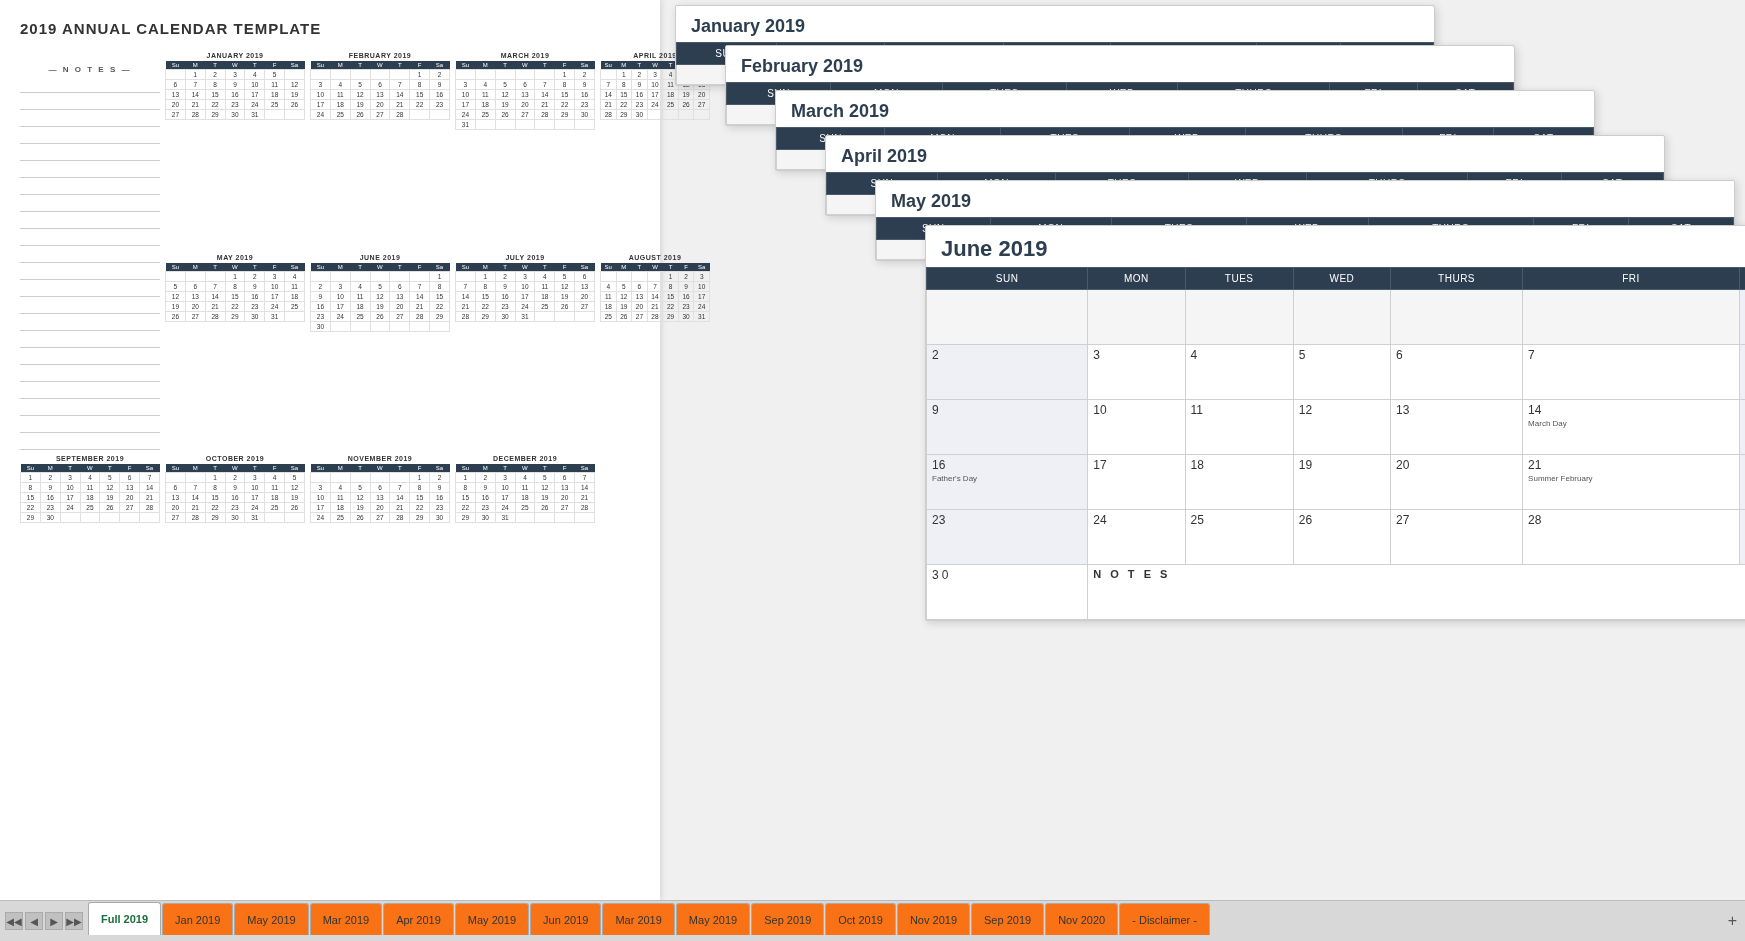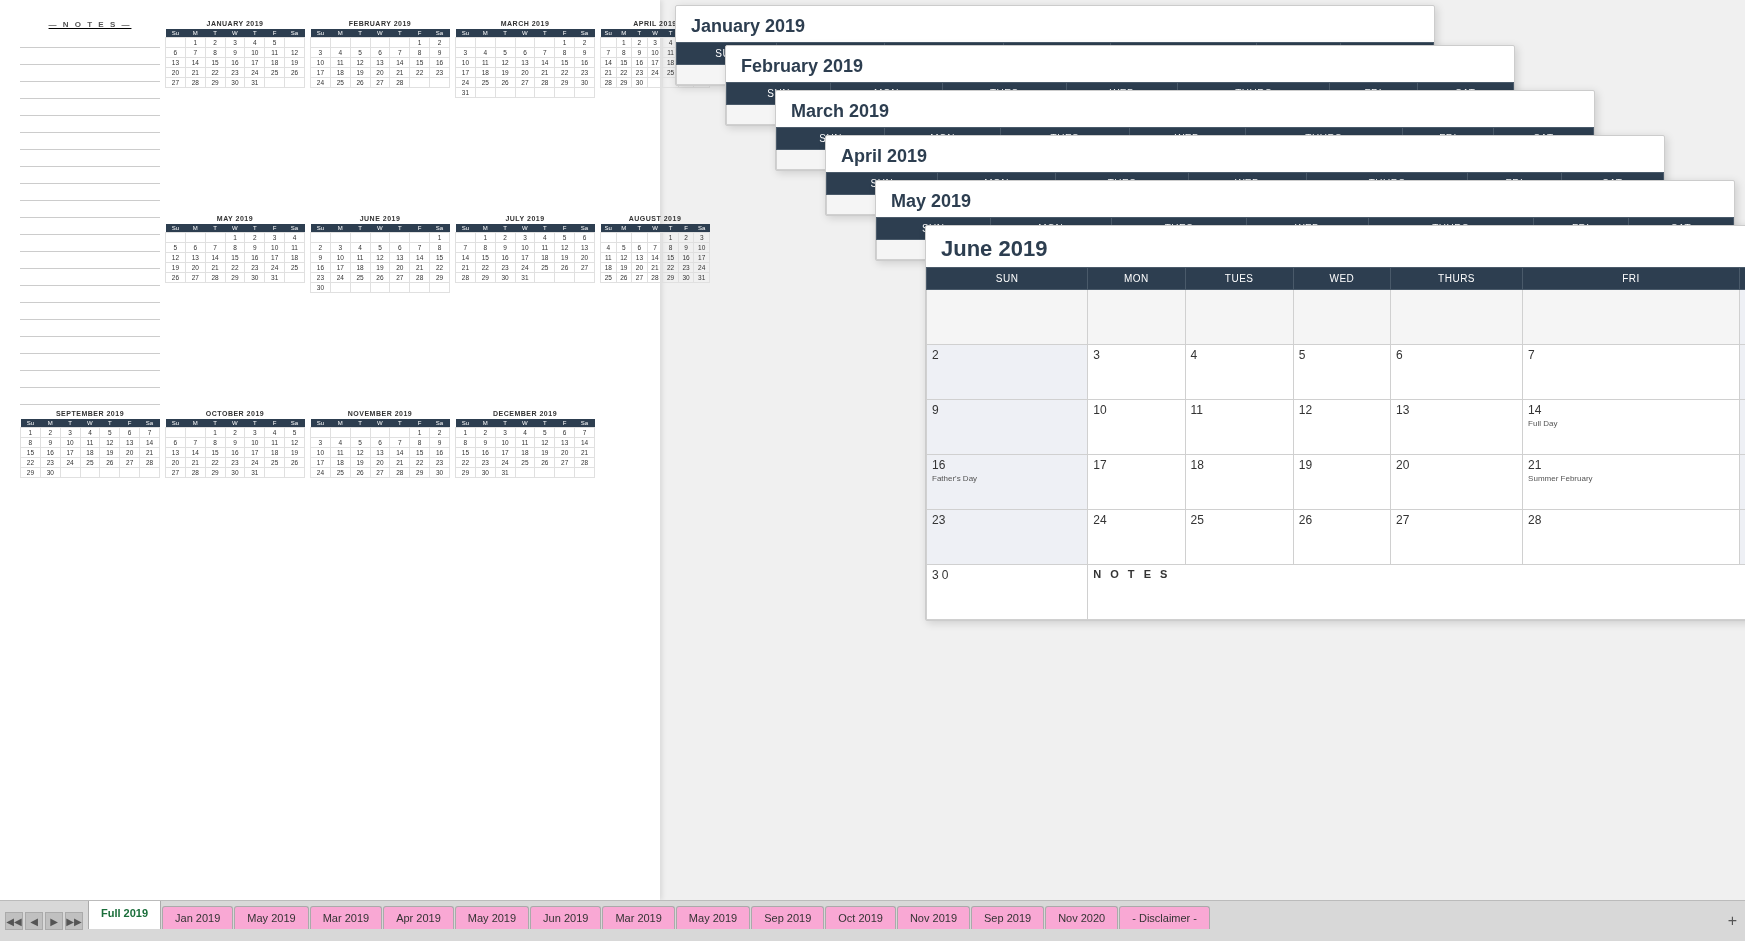--- a/index.html
+++ b/index.html
@@ -264,6 +264,7 @@
 <div class="main-area">
 
   <div class="left-panel">
+    <div class="page-title">2019 ANNUAL CALENDAR TEMPLATE</div>
 
     <div style="display: grid; grid-template-columns: repeat(4, 140px) 110px; gap: 5px;">
 

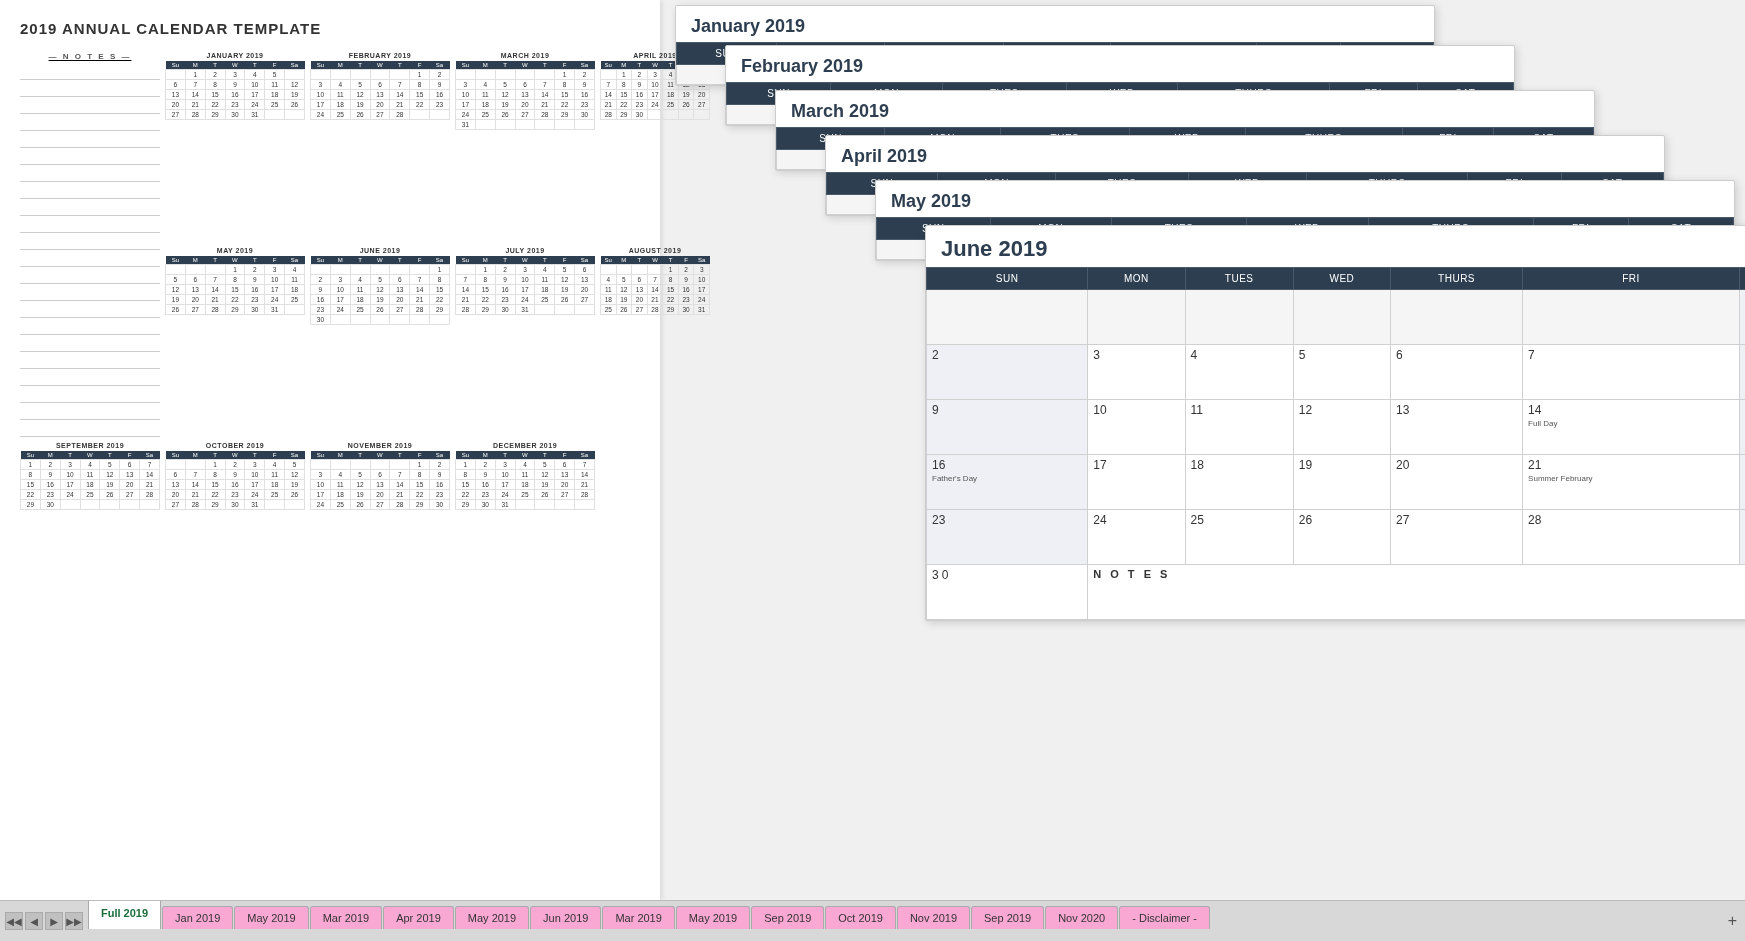--- a/index.html
+++ b/index.html
@@ -67,8 +67,7 @@
     }
 
     .notes-col {
-      margin-top: 0;
-      text-decoration: underline;
+      margin-top: 13px;
     }
 
     .notes-label {

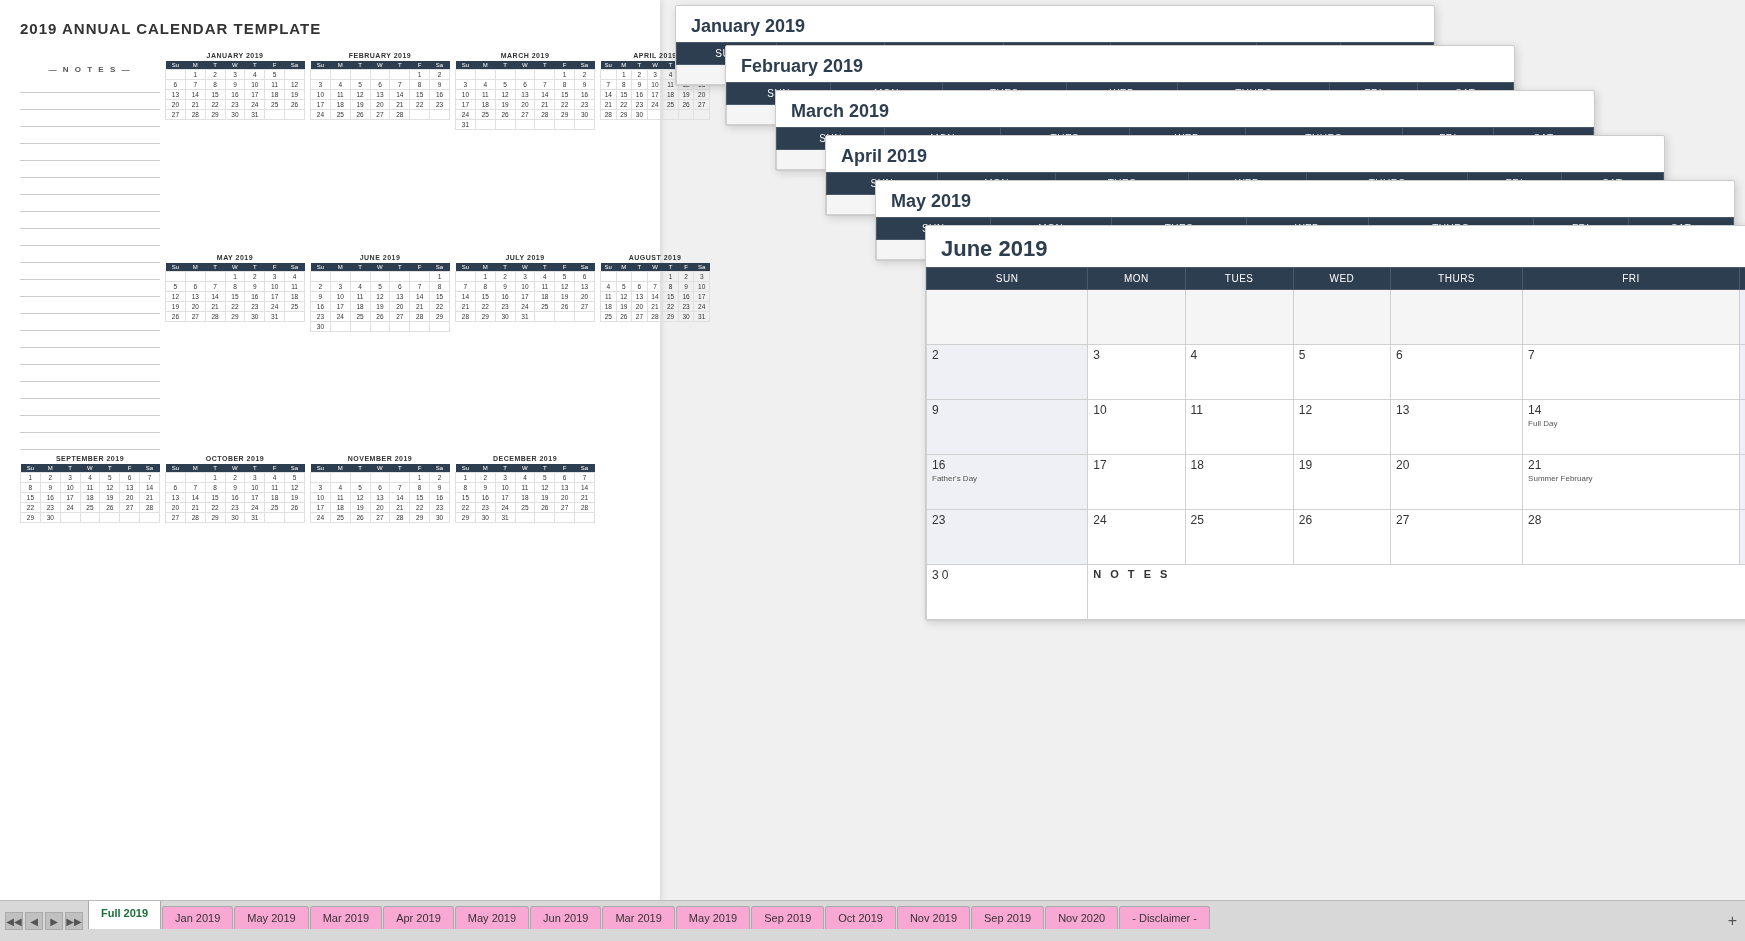--- a/index.html
+++ b/index.html
@@ -1258,7 +1258,7 @@
             <td><span class="cell-date">11</span></td>
             <td><span class="cell-date">12</span></td>
             <td><span class="cell-date">13</span></td>
-            <td><span class="cell-date">14</span><div class="cell-event">Full Day</div></td>
+            <td><span class="cell-date">14</span><div class="cell-event">March Day</div></td>
             <td class="weekend-col"><span class="cell-date">15</span></td>
           </tr>
 

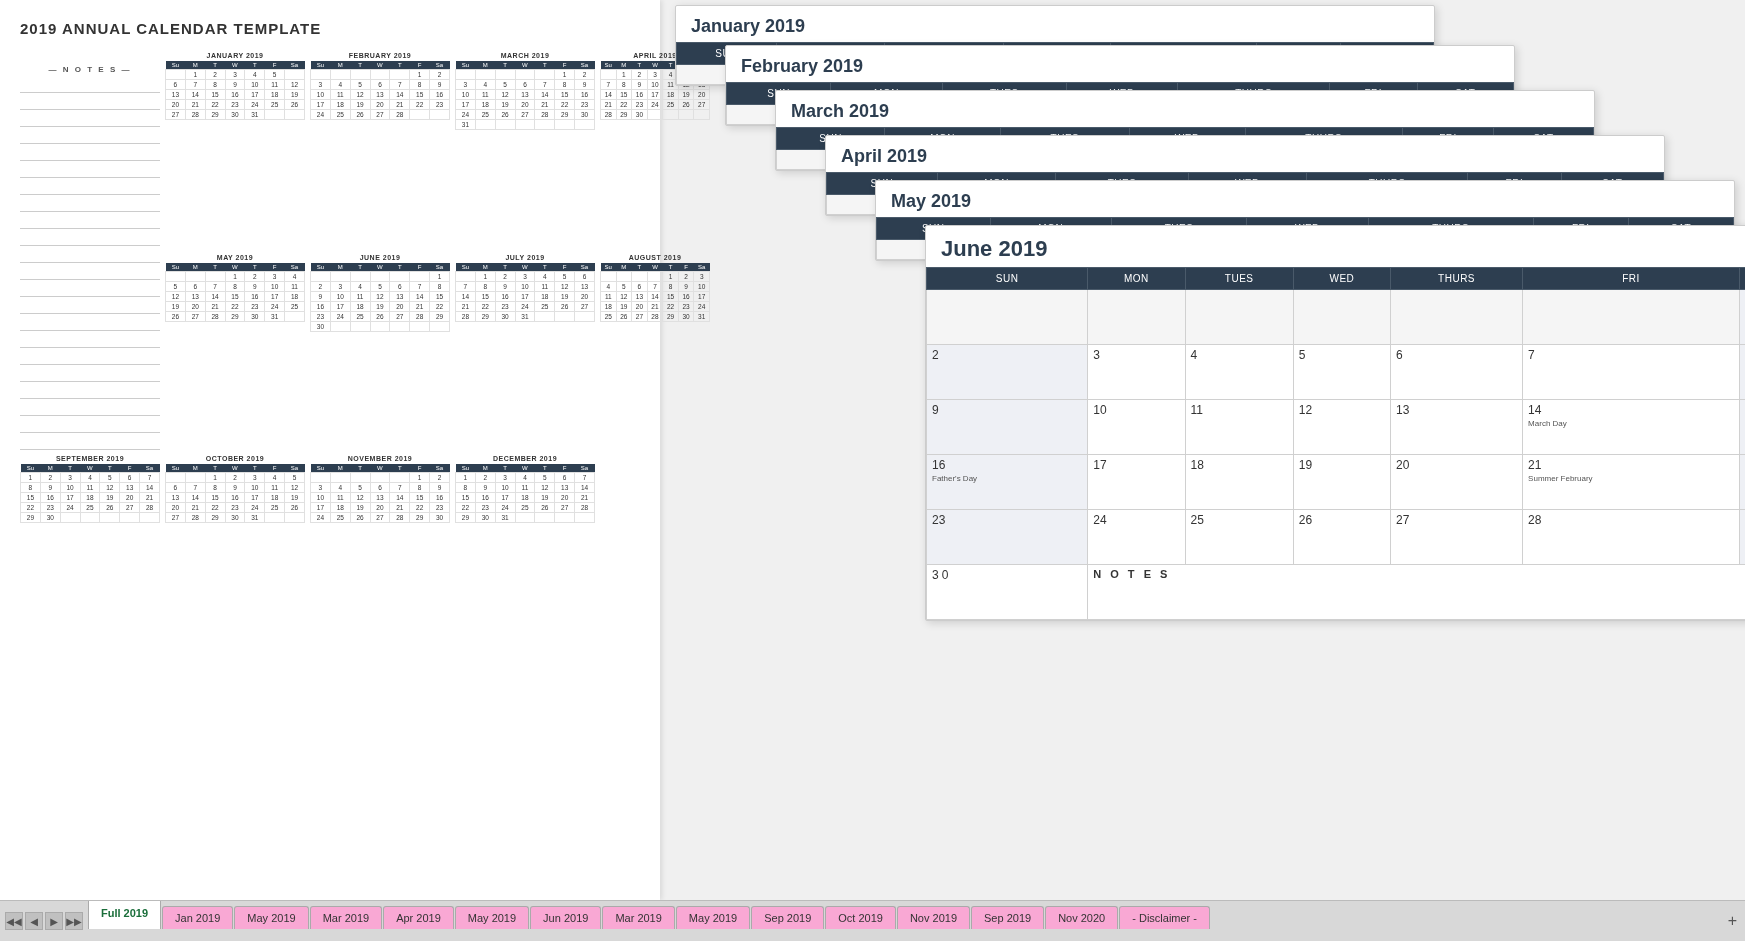--- a/index.html
+++ b/index.html
@@ -219,7 +219,7 @@
       align-items: flex-end;
       gap: 1px;
       flex: 1;
-      padding-bottom: 12px;
+      padding-bottom: 6px;
     }
 
     .tab {

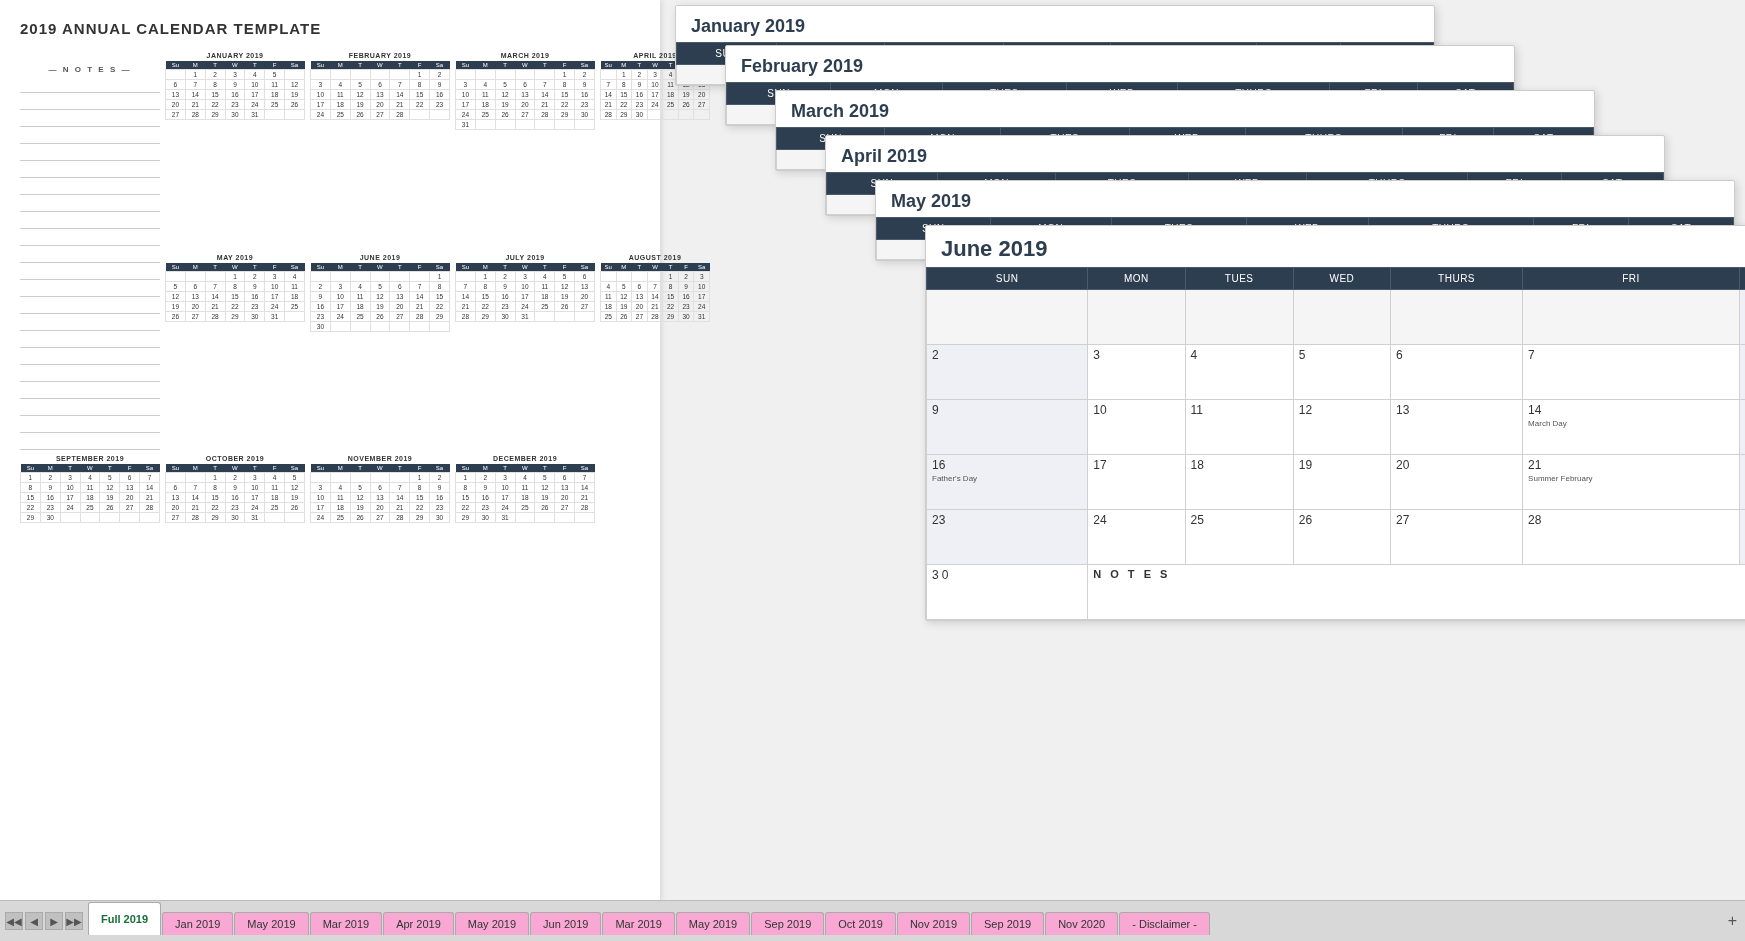--- a/index.html
+++ b/index.html
@@ -223,12 +223,12 @@
     }
 
     .tab {
-      height: 23px;
+      height: 32px;
       padding: 0 12px;
       font-size: 11px;
       display: flex;
       align-items: center;
-      background: #f9a8d4;
+      background: #f97316;
       border: 1px solid #aaa;
       border-bottom: none;
       cursor: pointer;

